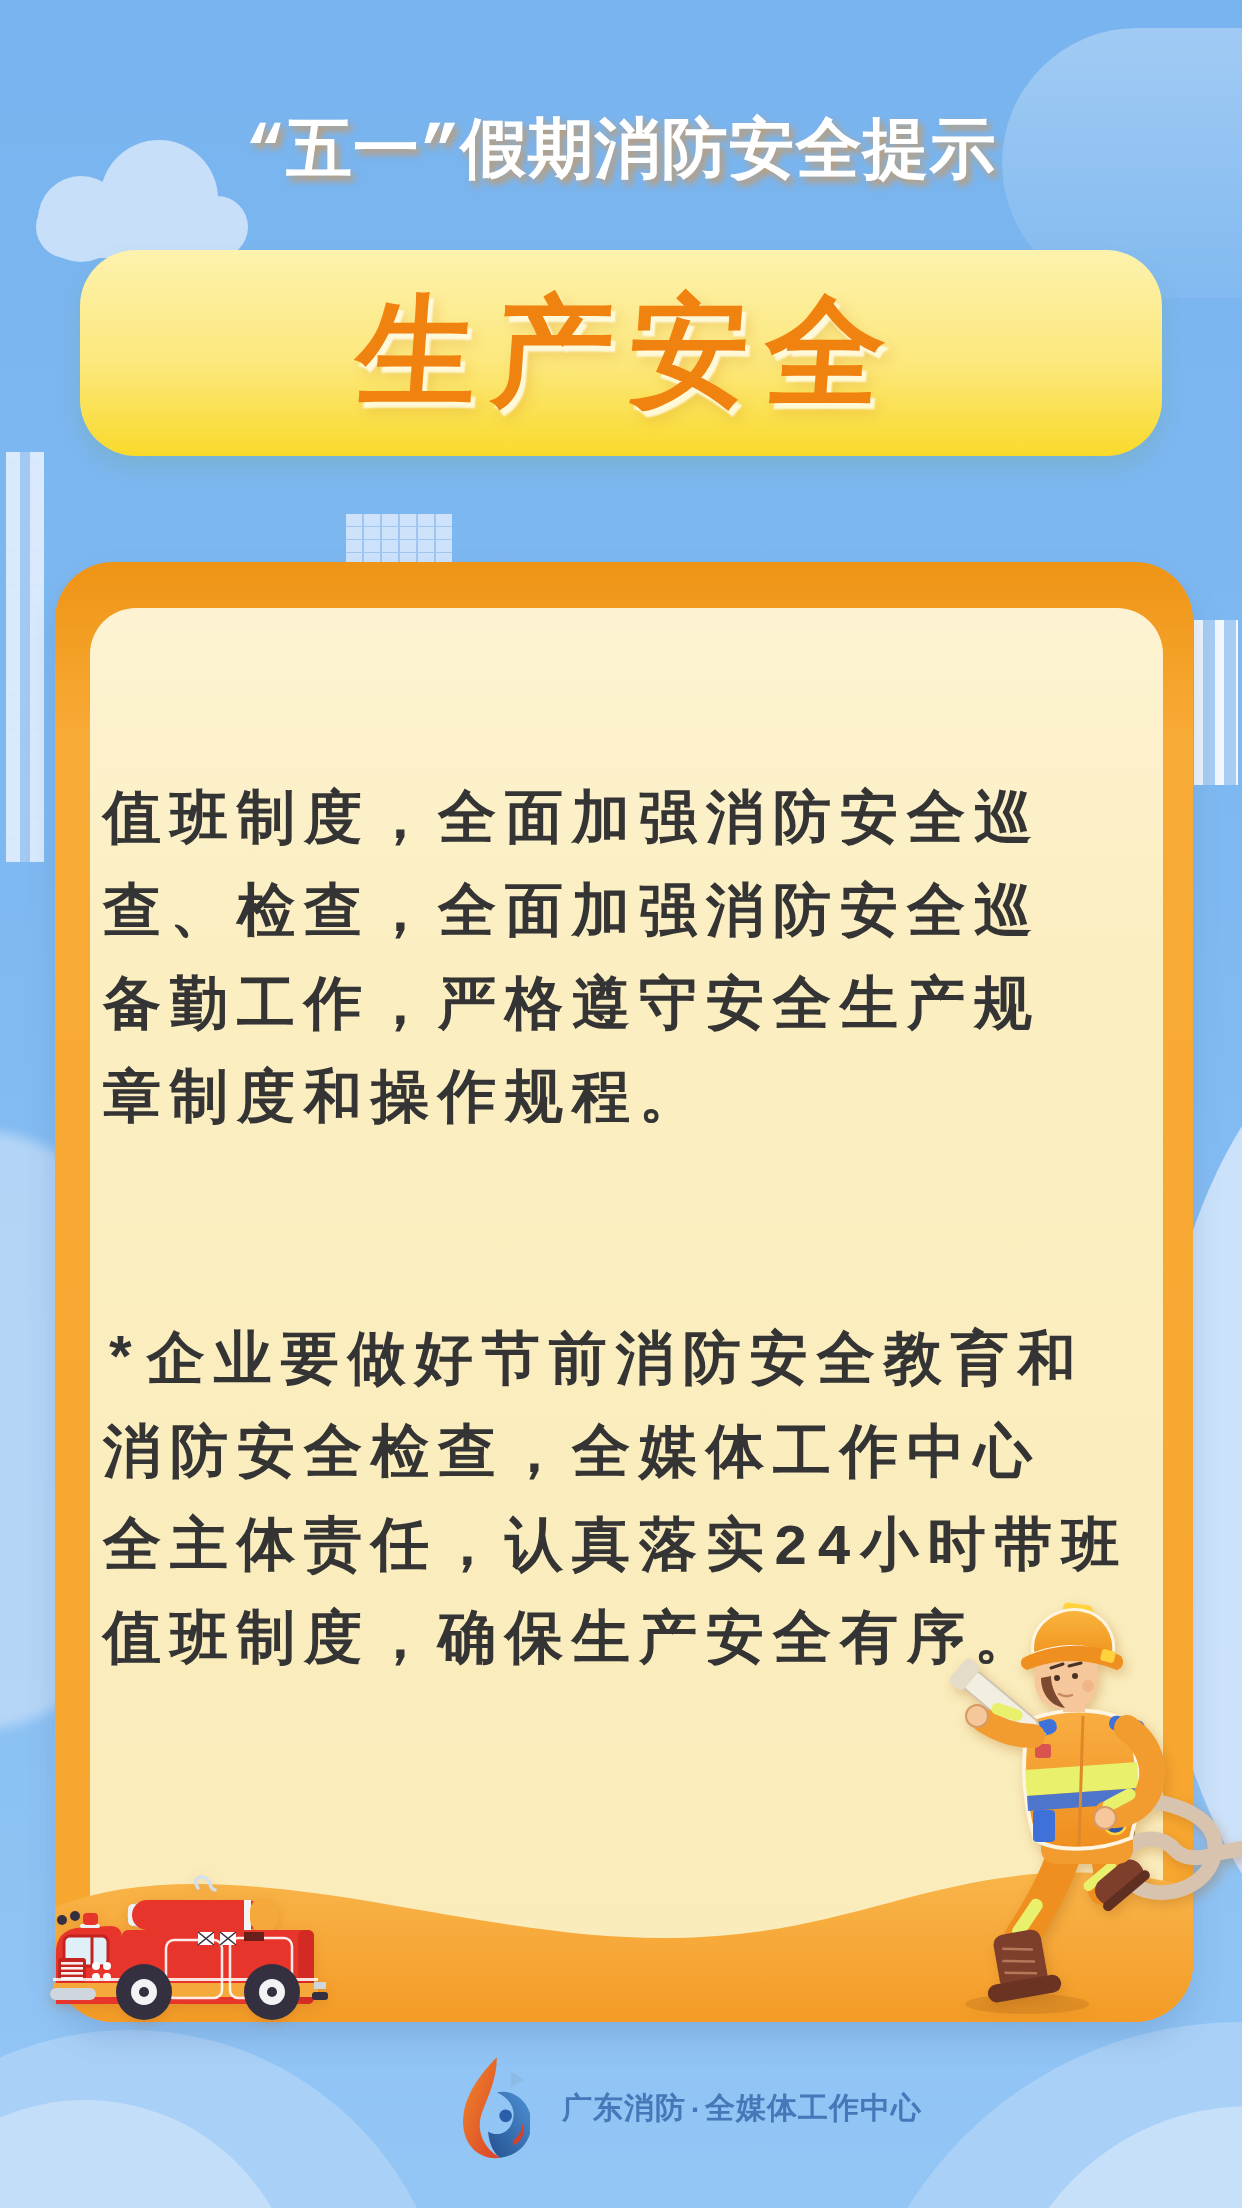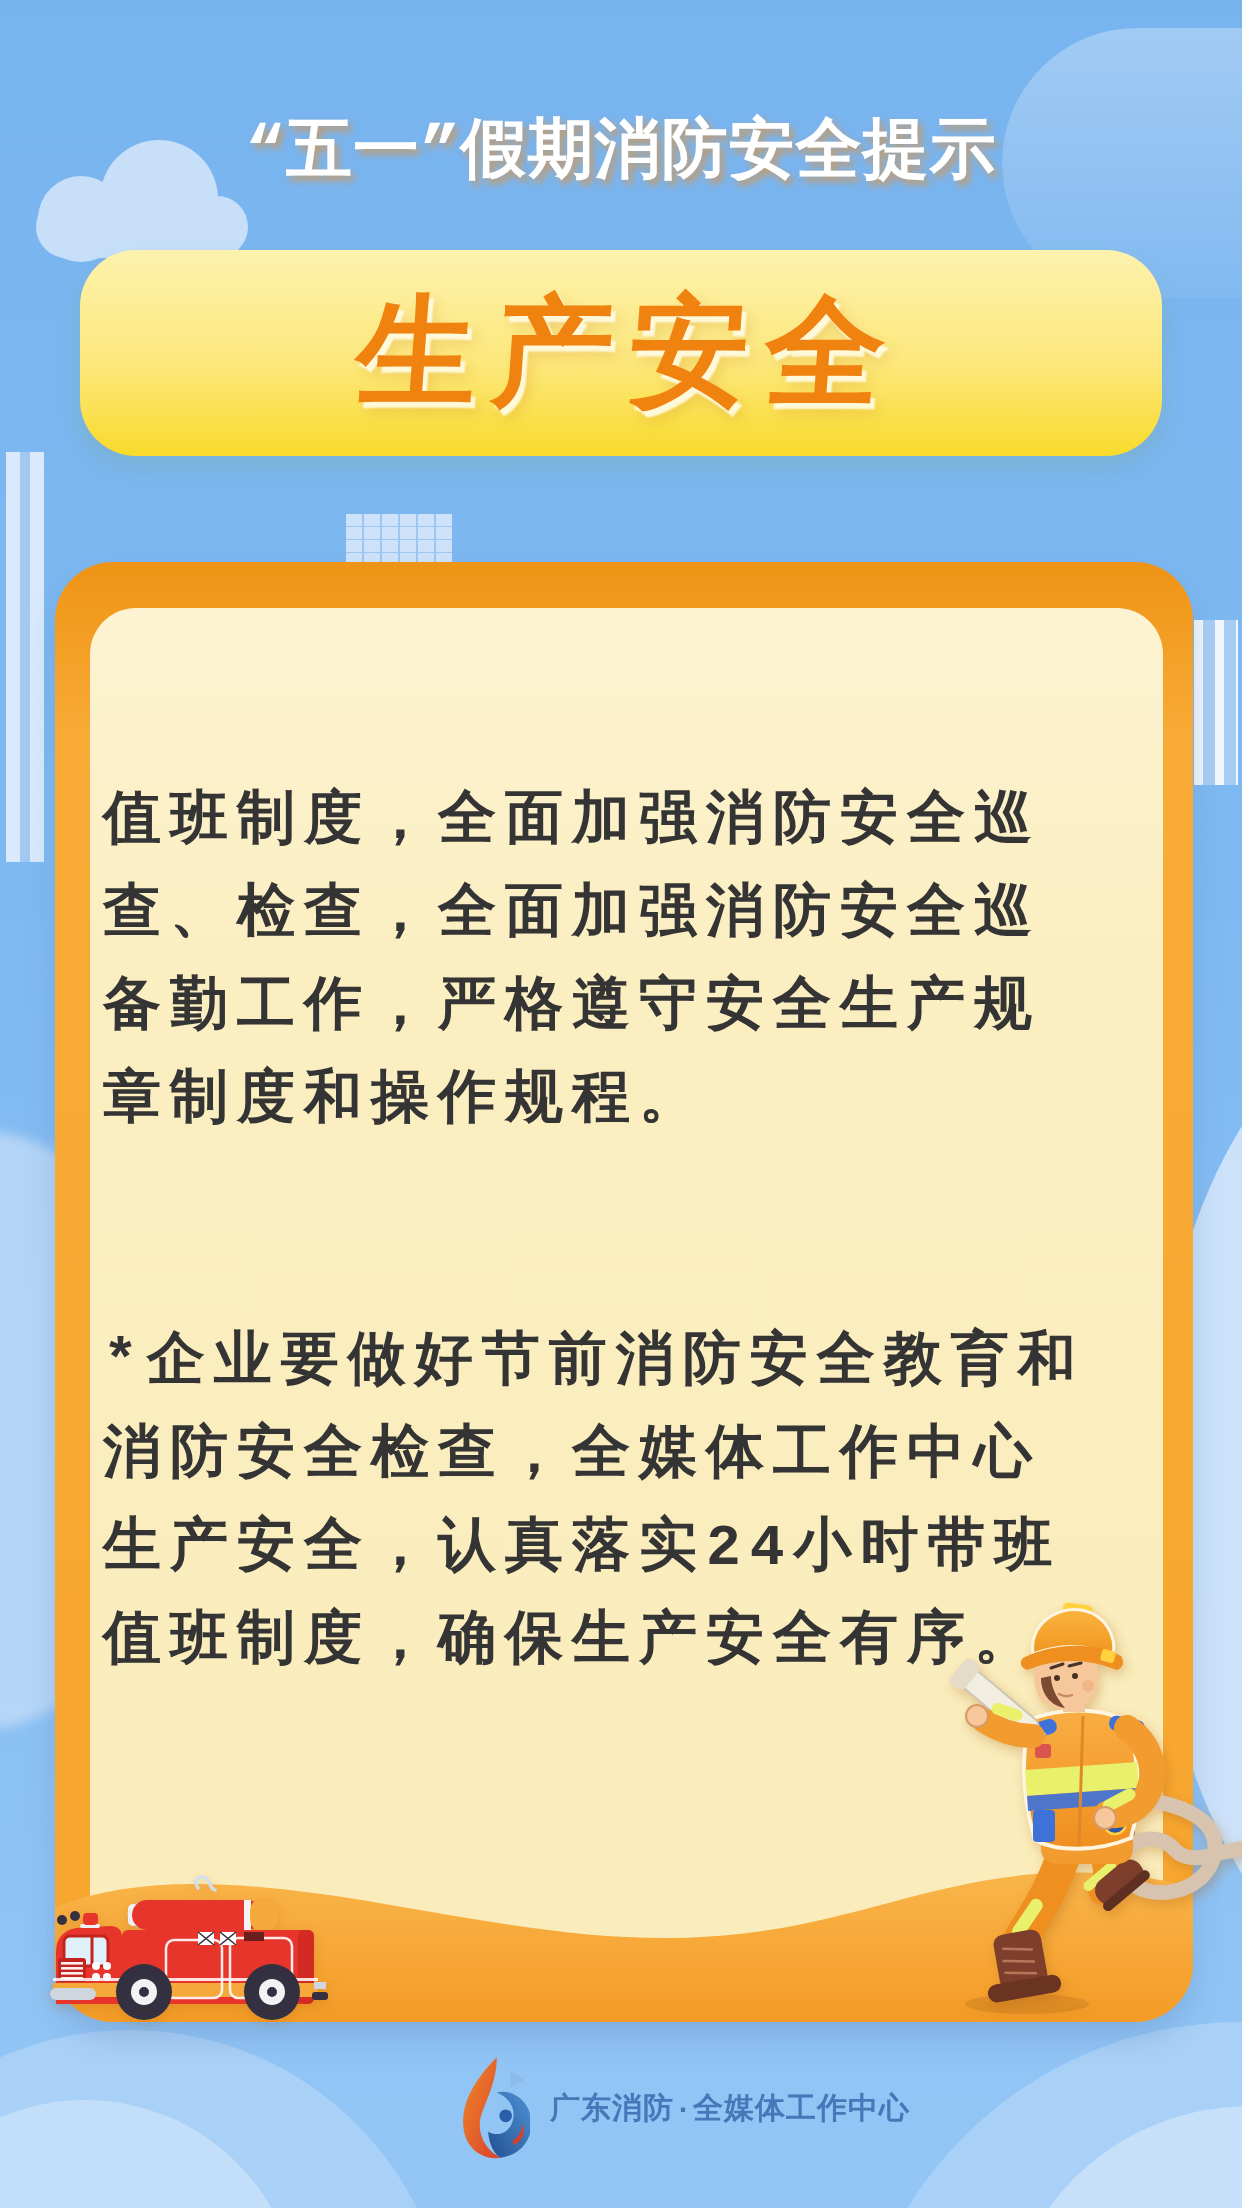--- a/index.html
+++ b/index.html
@@ -129,7 +129,7 @@
   <div class="para p2">
     <div class="para-line">*企业要做好节前消防安全教育和</div>
     <div class="para-line">消防安全检查，全媒体工作中心</div>
-    <div class="para-line">生产安全，认真落实24小时带班</div>
+    <div class="para-line">全主体责任，认真落实24小时带班</div>
     <div class="para-line">值班制度，确保生产安全有序。</div>
   </div>
 

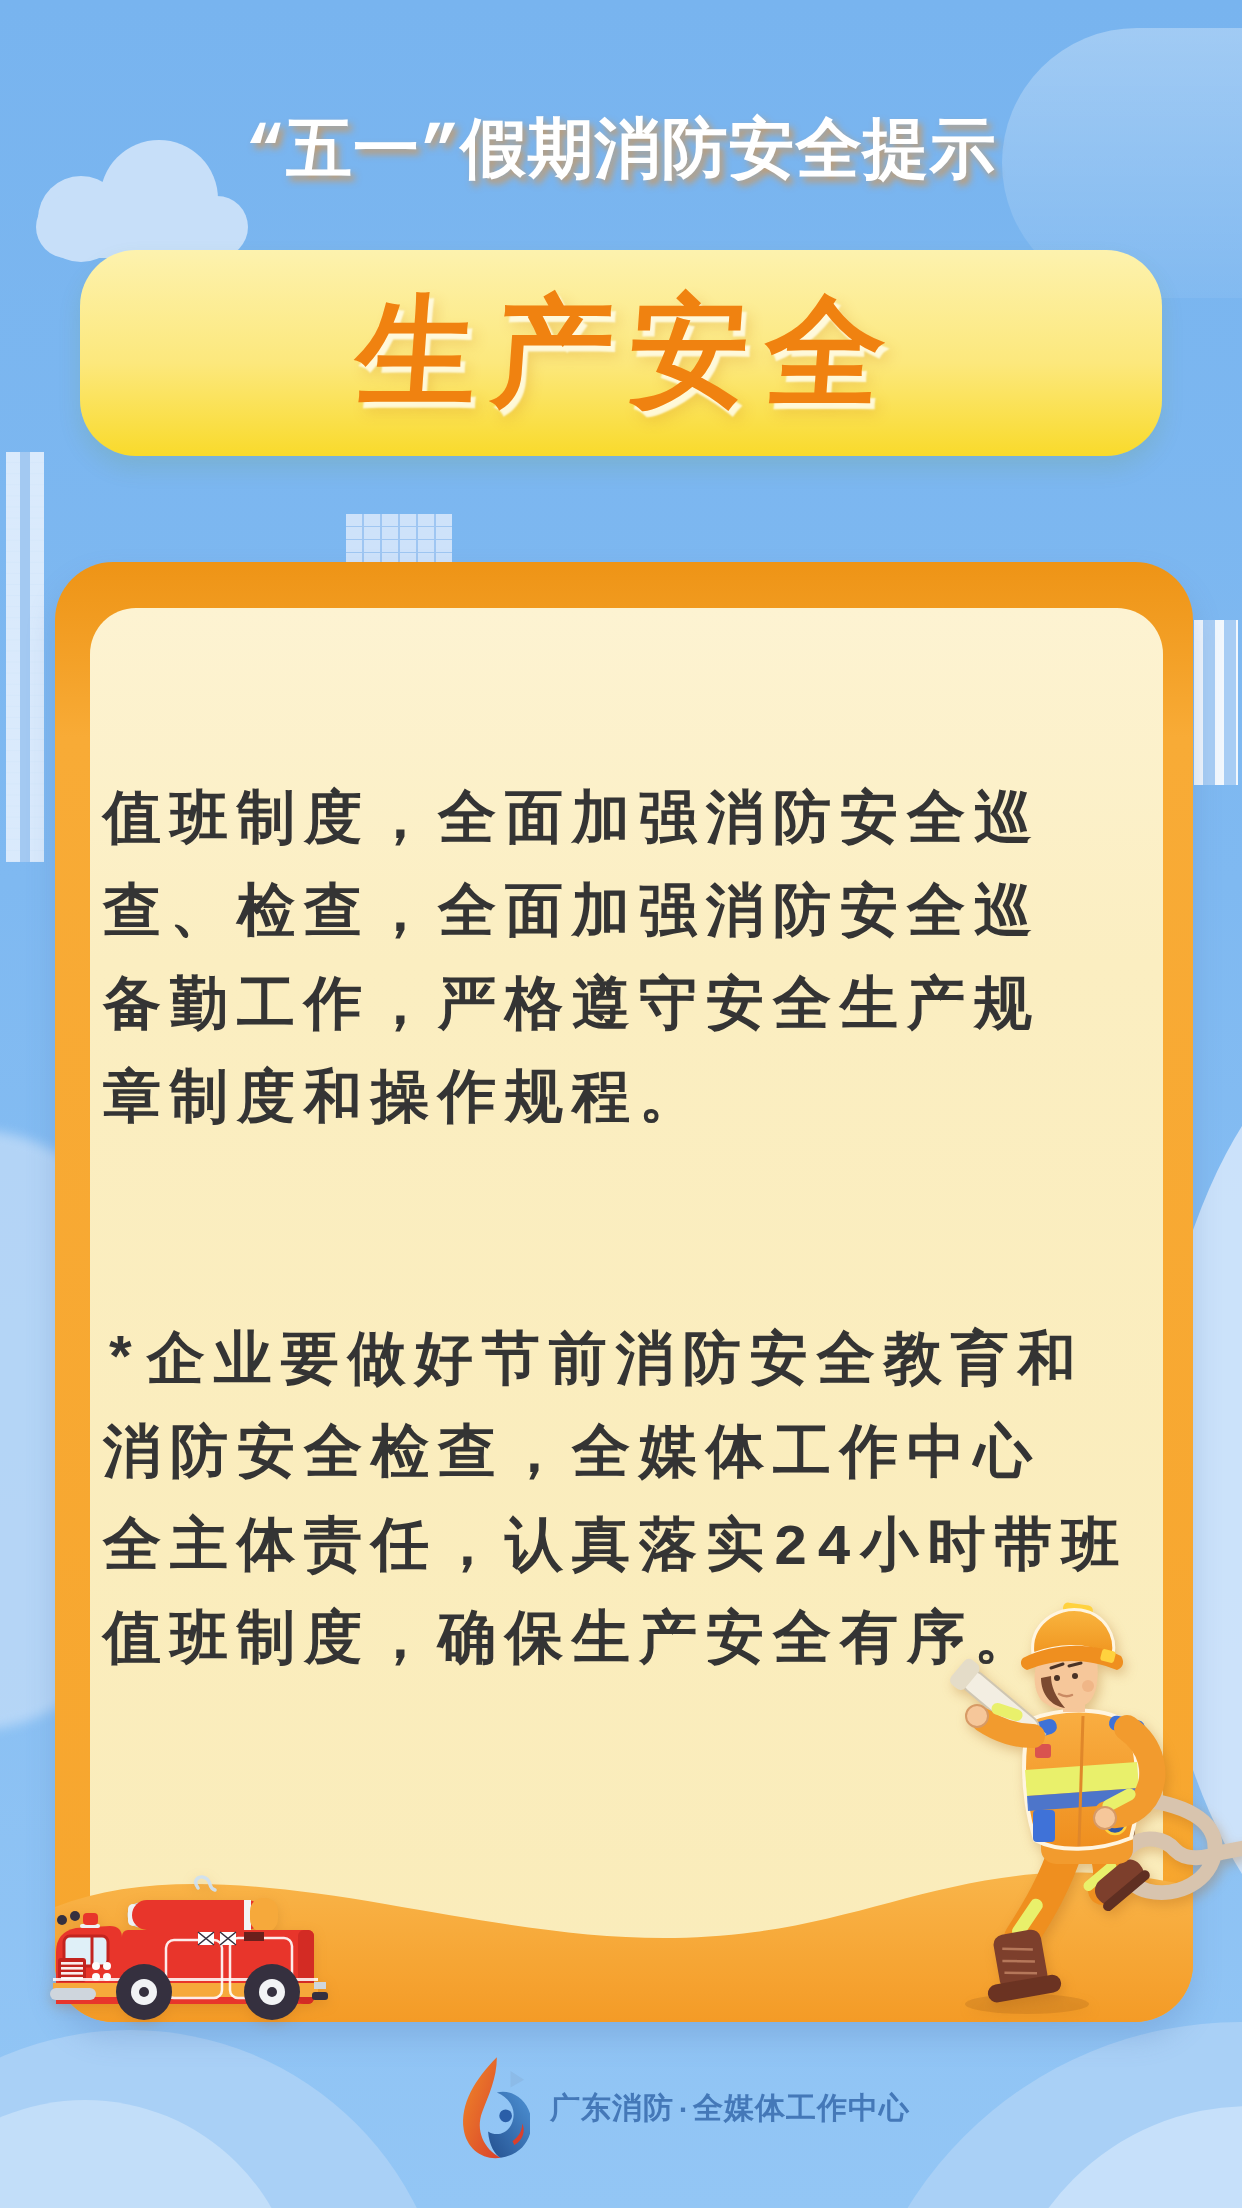--- a/index.html
+++ b/index.html
@@ -76,7 +76,7 @@
            filter:drop-shadow(3px 5px 6px rgba(170,100,25,.32)); }
   
   .footer { position:absolute; left:452px; top:2050px; height:116px;
-            display:flex; align-items:center; gap:20px; }
+            display:flex; align-items:center; gap:32px; }
   .brand-logo { width:78px; height:106px; display:block; }
   .brand-text { font-size:30px; font-weight:bold; color:#4478b8; letter-spacing:1px; white-space:nowrap; }
 </style>

